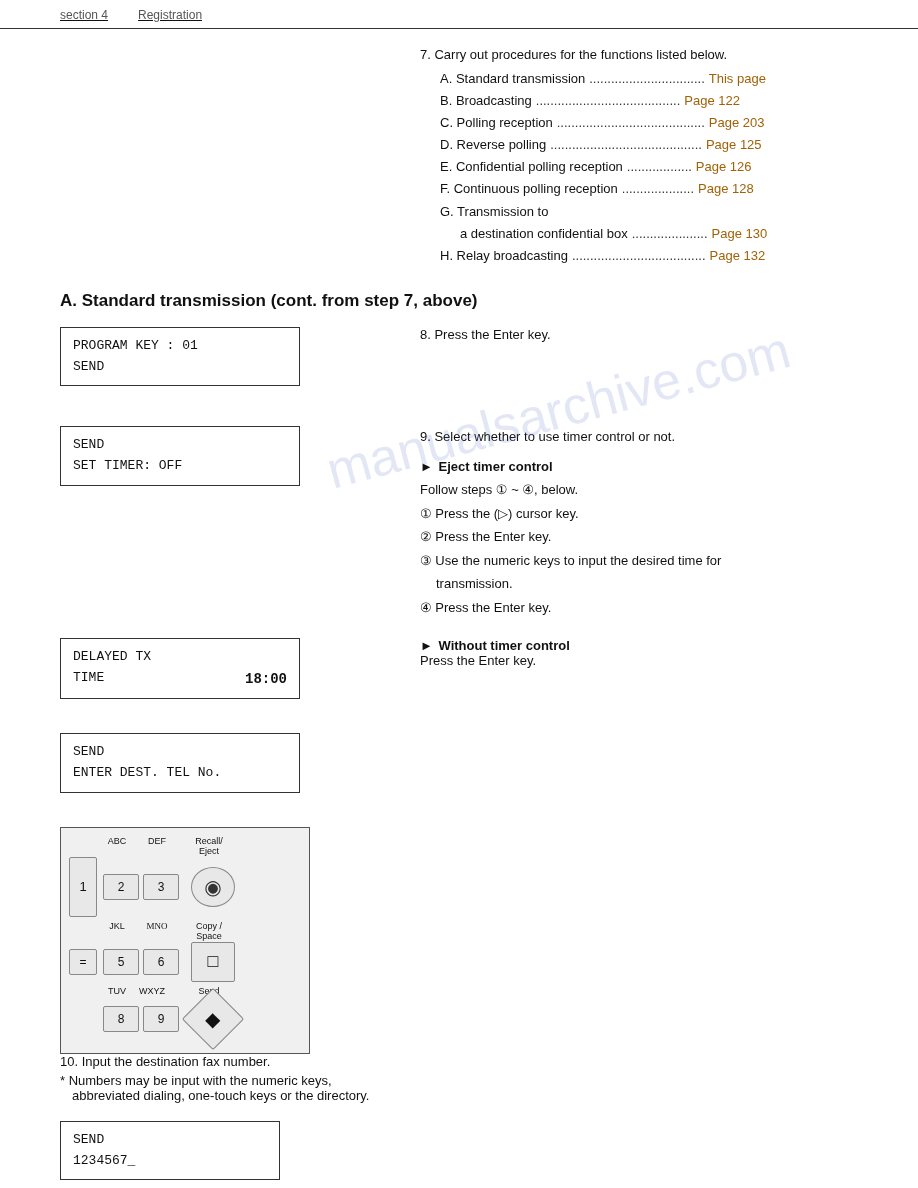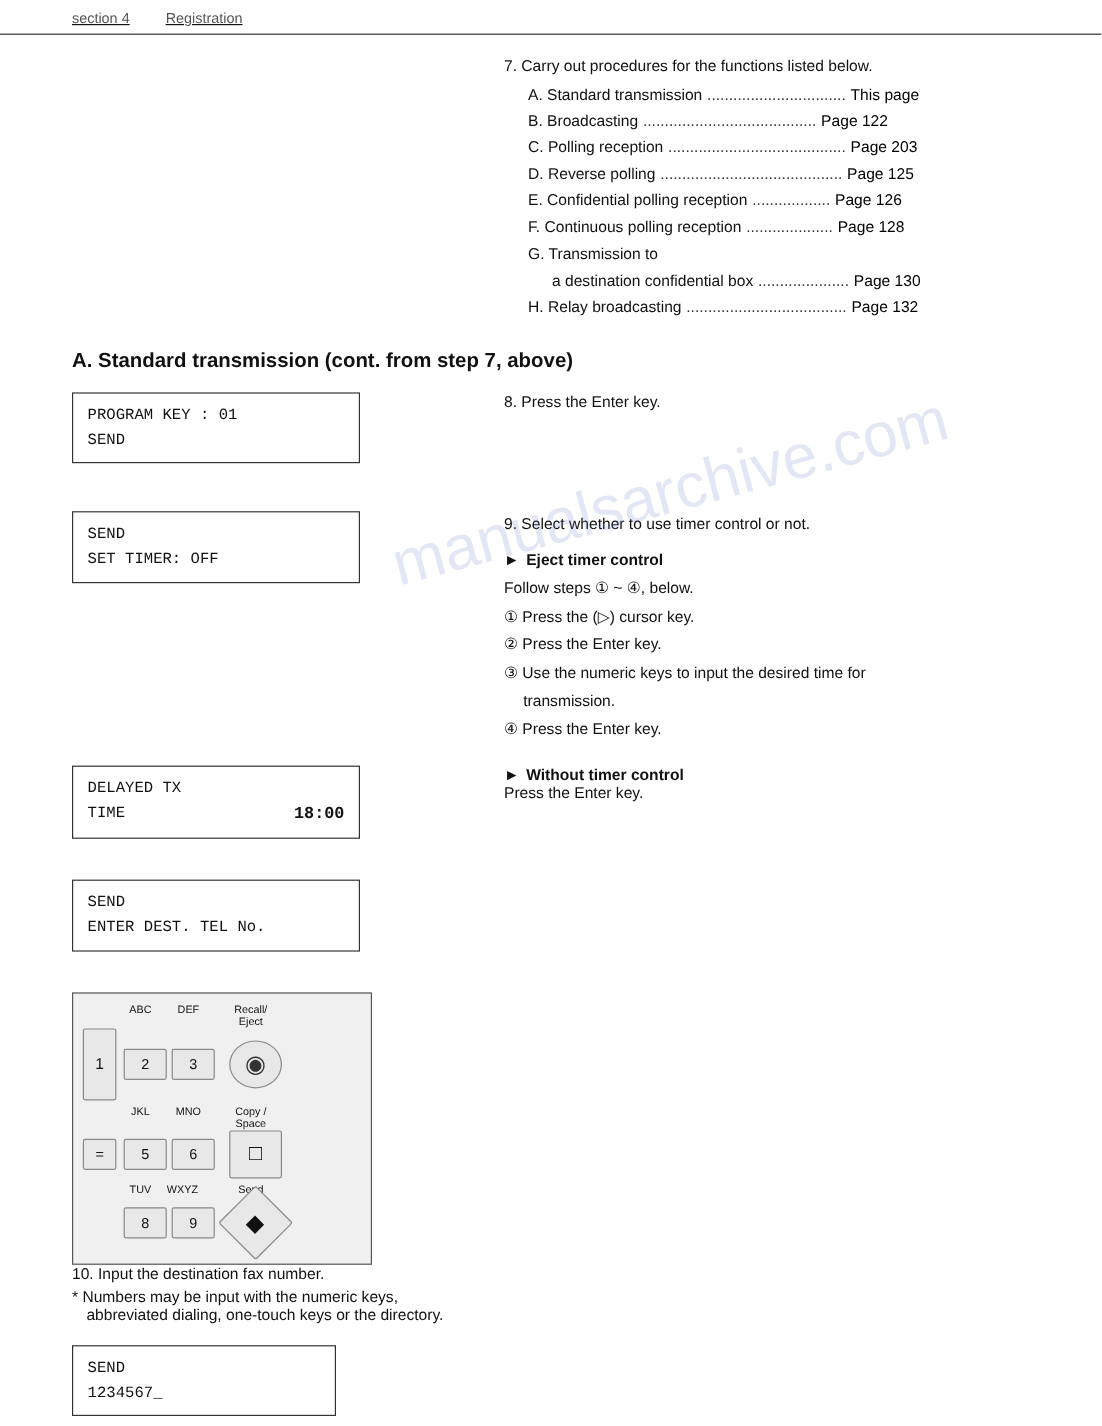--- a/index.html
+++ b/index.html
@@ -202,7 +202,7 @@
       color: #333;
     }
     .page-ref {
-      color: #000000;
+      color: #a16207;
     }
     .delay-time {
       font-family: 'Courier New', Courier, monospace;

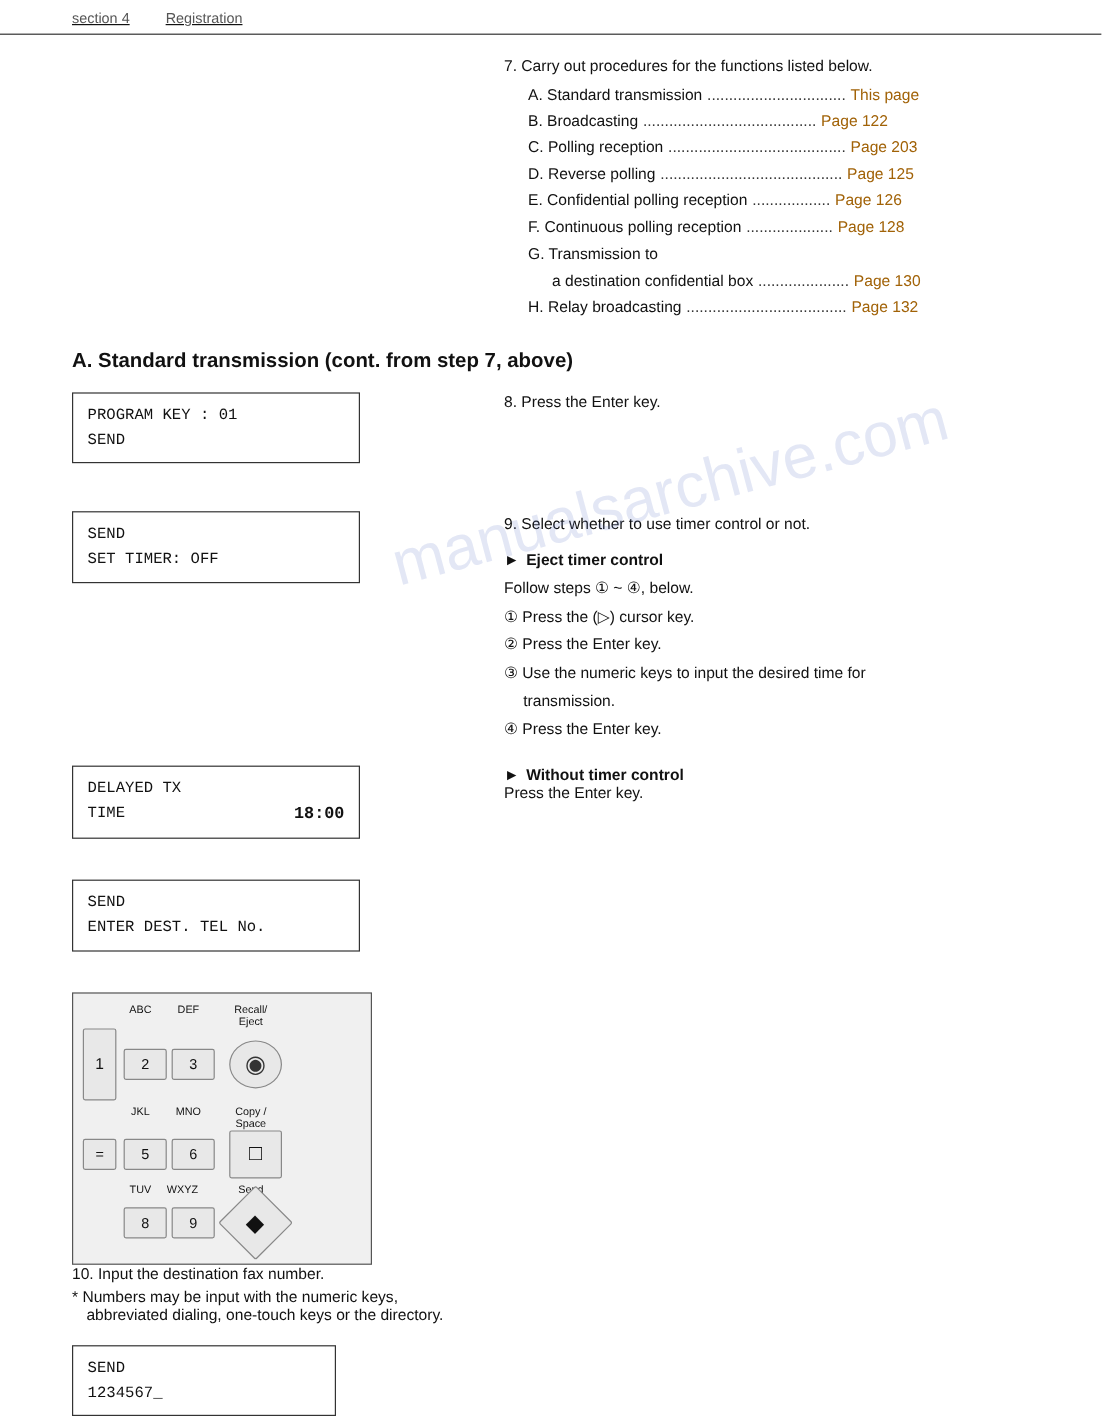--- a/index.html
+++ b/index.html
@@ -355,7 +355,7 @@
 
           <div style="display:flex; margin-bottom:1px; margin-left:30px; gap:4px;">
             <div style="width:36px; text-align:center; font-size:9px;">JKL</div>
-            <div style="width:36px; text-align:center; font-size:9px;">MNO</div>
+            <div style="width:36px; text-align:center; font-size:9px;font-family:Liberation Serif, serif;">MNO</div>
             <div style="width:4px;"></div>
             <div style="width:44px; text-align:center; font-size:9px;">Copy / Space</div>
           </div>

